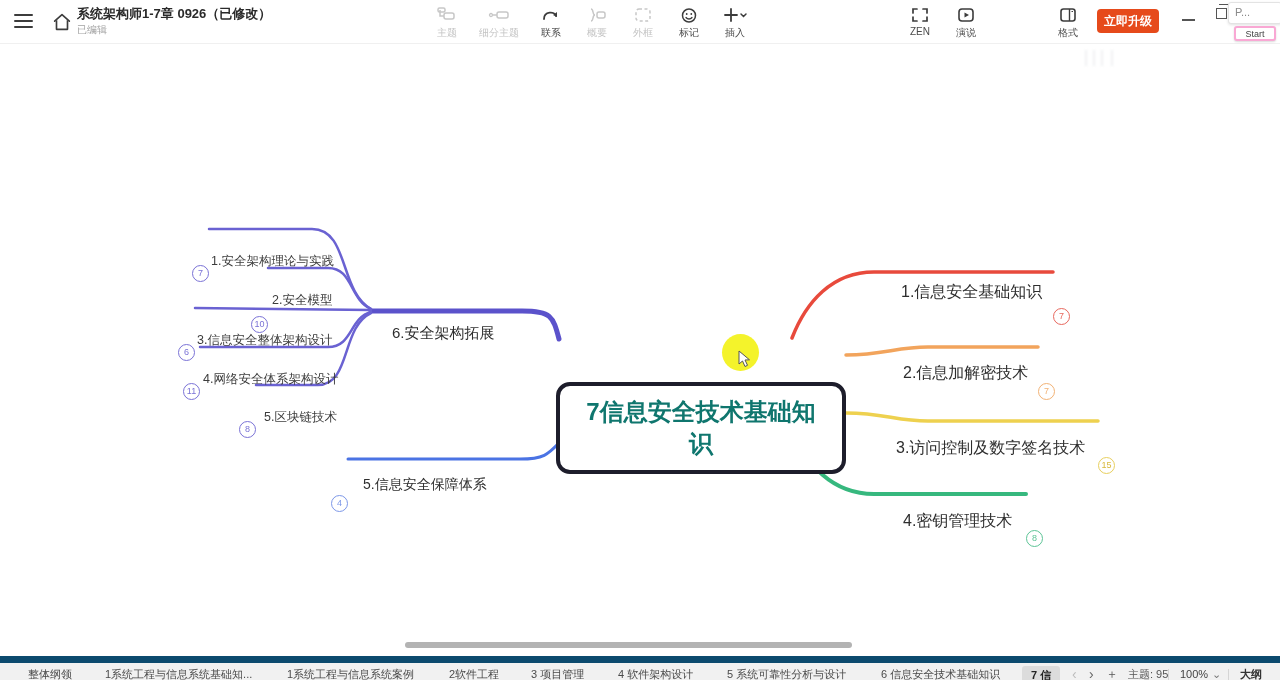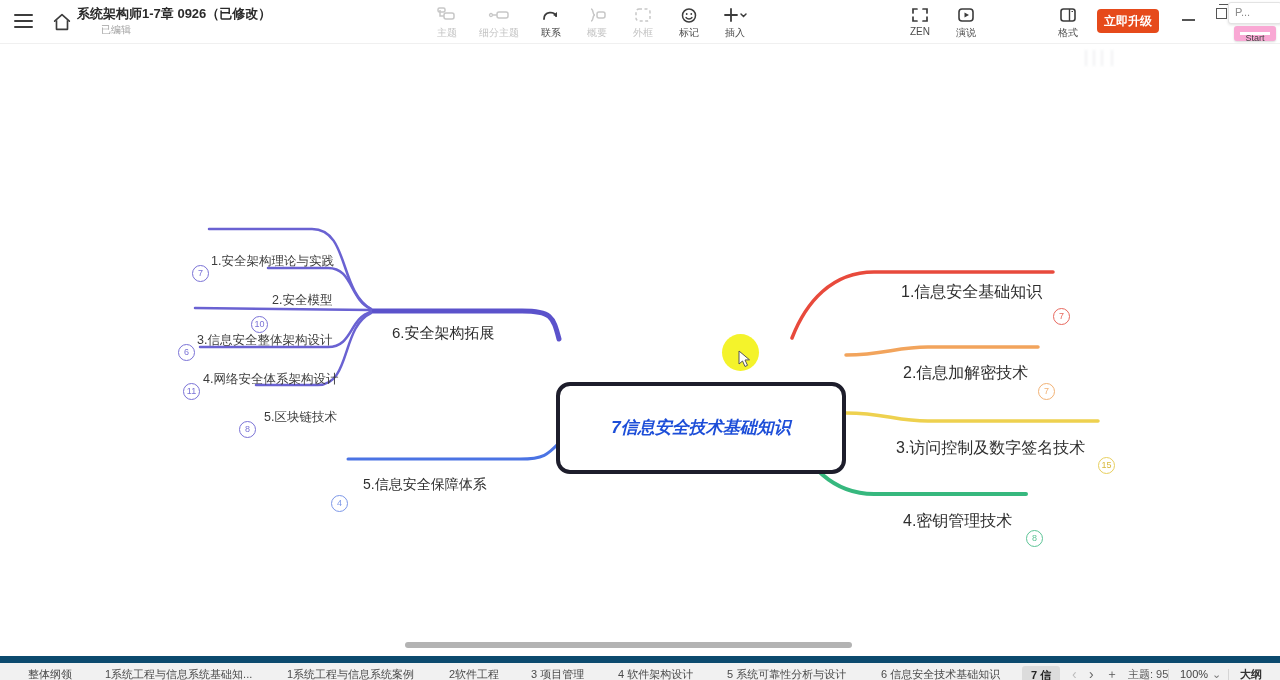--- a/index.html
+++ b/index.html
@@ -14,7 +14,7 @@
   .hamburger span { display:block; height:2px; background:#3c3c3c; margin-bottom:4px; border-radius:1px; }
   .home-btn { position:absolute; left:51px; top:11px; width:22px; height:22px; }
   .doc-title { position:absolute; left:77px; top:5px; font-size:13px; font-weight:bold; color:#2a2a2a; white-space:nowrap; }
-  .doc-sub { position:absolute; left:77px; top:23px; font-size:10px; color:#a2a2a2;margin-left:24px; }
+  .doc-sub { position:absolute; left:77px; top:23px; font-size:10px; color:#a2a2a2; }
 
   .tb-group { position:absolute; top:5px; display:flex; }
   .tb-item { width:46px; text-align:center; cursor:pointer; }

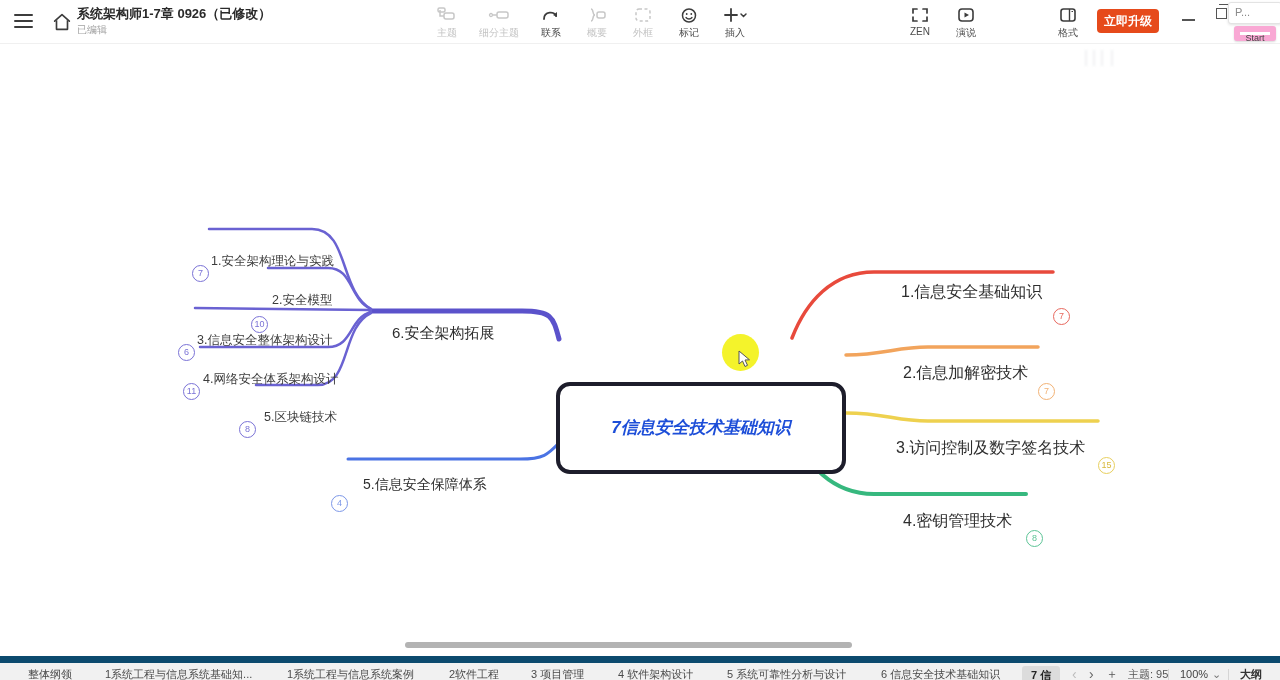--- a/index.html
+++ b/index.html
@@ -36,7 +36,7 @@
     border:1px solid #e3e3e3; border-radius:3px; box-shadow:0 1px 3px rgba(0,0,0,.12);
     font-size:11px; color:#8a8a8a; padding:3px 0 0 6px; }
   .rec-start { position:absolute; left:1234px; top:26px; width:42px; height:15px; background:#fff;
-    border:6px solid #f9a8d4; border-radius:3px; font-size:9px; color:#444; text-align:center;
+    border:2px solid #f9a8d4; border-radius:3px; font-size:9px; color:#444; text-align:center;
     line-height:13px; cursor:pointer; box-shadow:0 1px 2px rgba(0,0,0,.15); }
 
   .watermark { position:absolute; left:1085px; top:46px; width:170px; height:26px; opacity:.14;

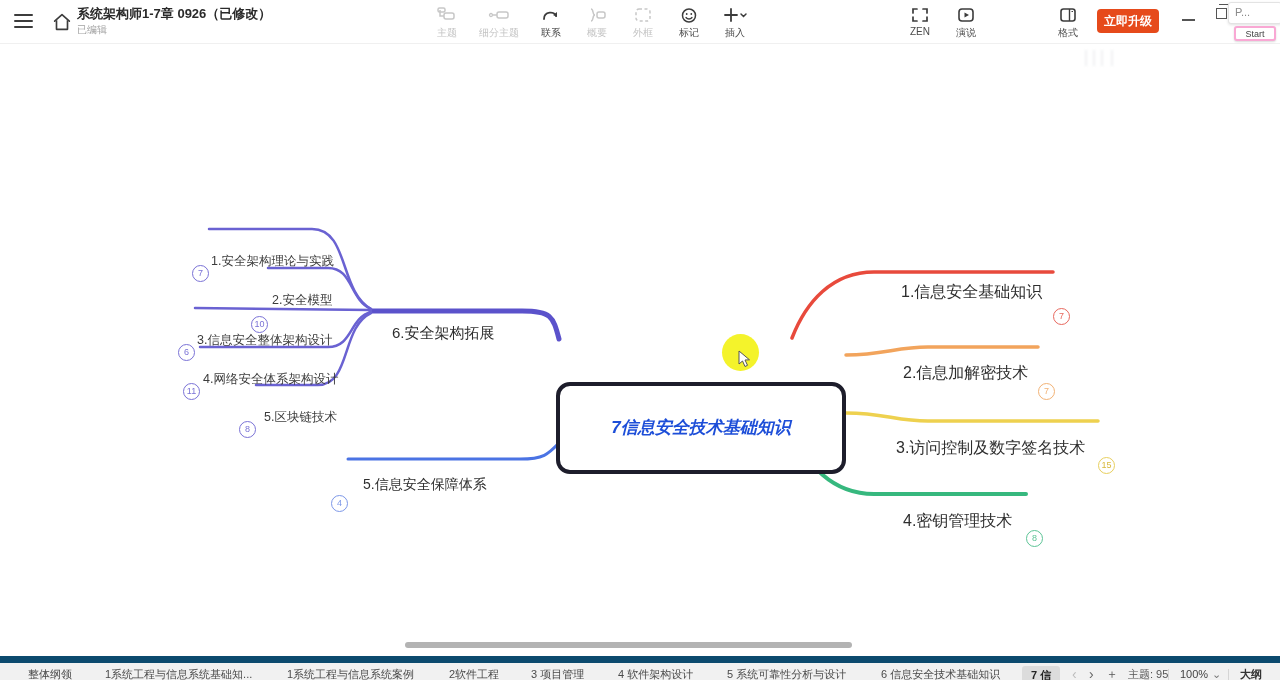--- a/index.html
+++ b/index.html
@@ -51,8 +51,8 @@
   .central-node { position:absolute; left:556px; top:338px; width:290px; height:92px; background:#fff;
     border:4px solid #1d1d2b; border-radius:14px; display:flex; align-items:center; justify-content:center;
     cursor:pointer; z-index:5; }
-  .central-node .ctext { width:252px; font-size:17px; font-weight:bold; color:#1d4ed8; text-align:center;
-    line-height:1.35; word-break:break-all;font-style:italic; }
+  .central-node .ctext { width:252px; font-size:24px; font-weight:bold; color:#0f766e; text-align:center;
+    line-height:1.35; word-break:break-all; }
 
   .branch-label { position:absolute; white-space:nowrap; color:#2e2e2e; cursor:pointer; }
   .lab-r { font-size:16px; font-weight:500; }

